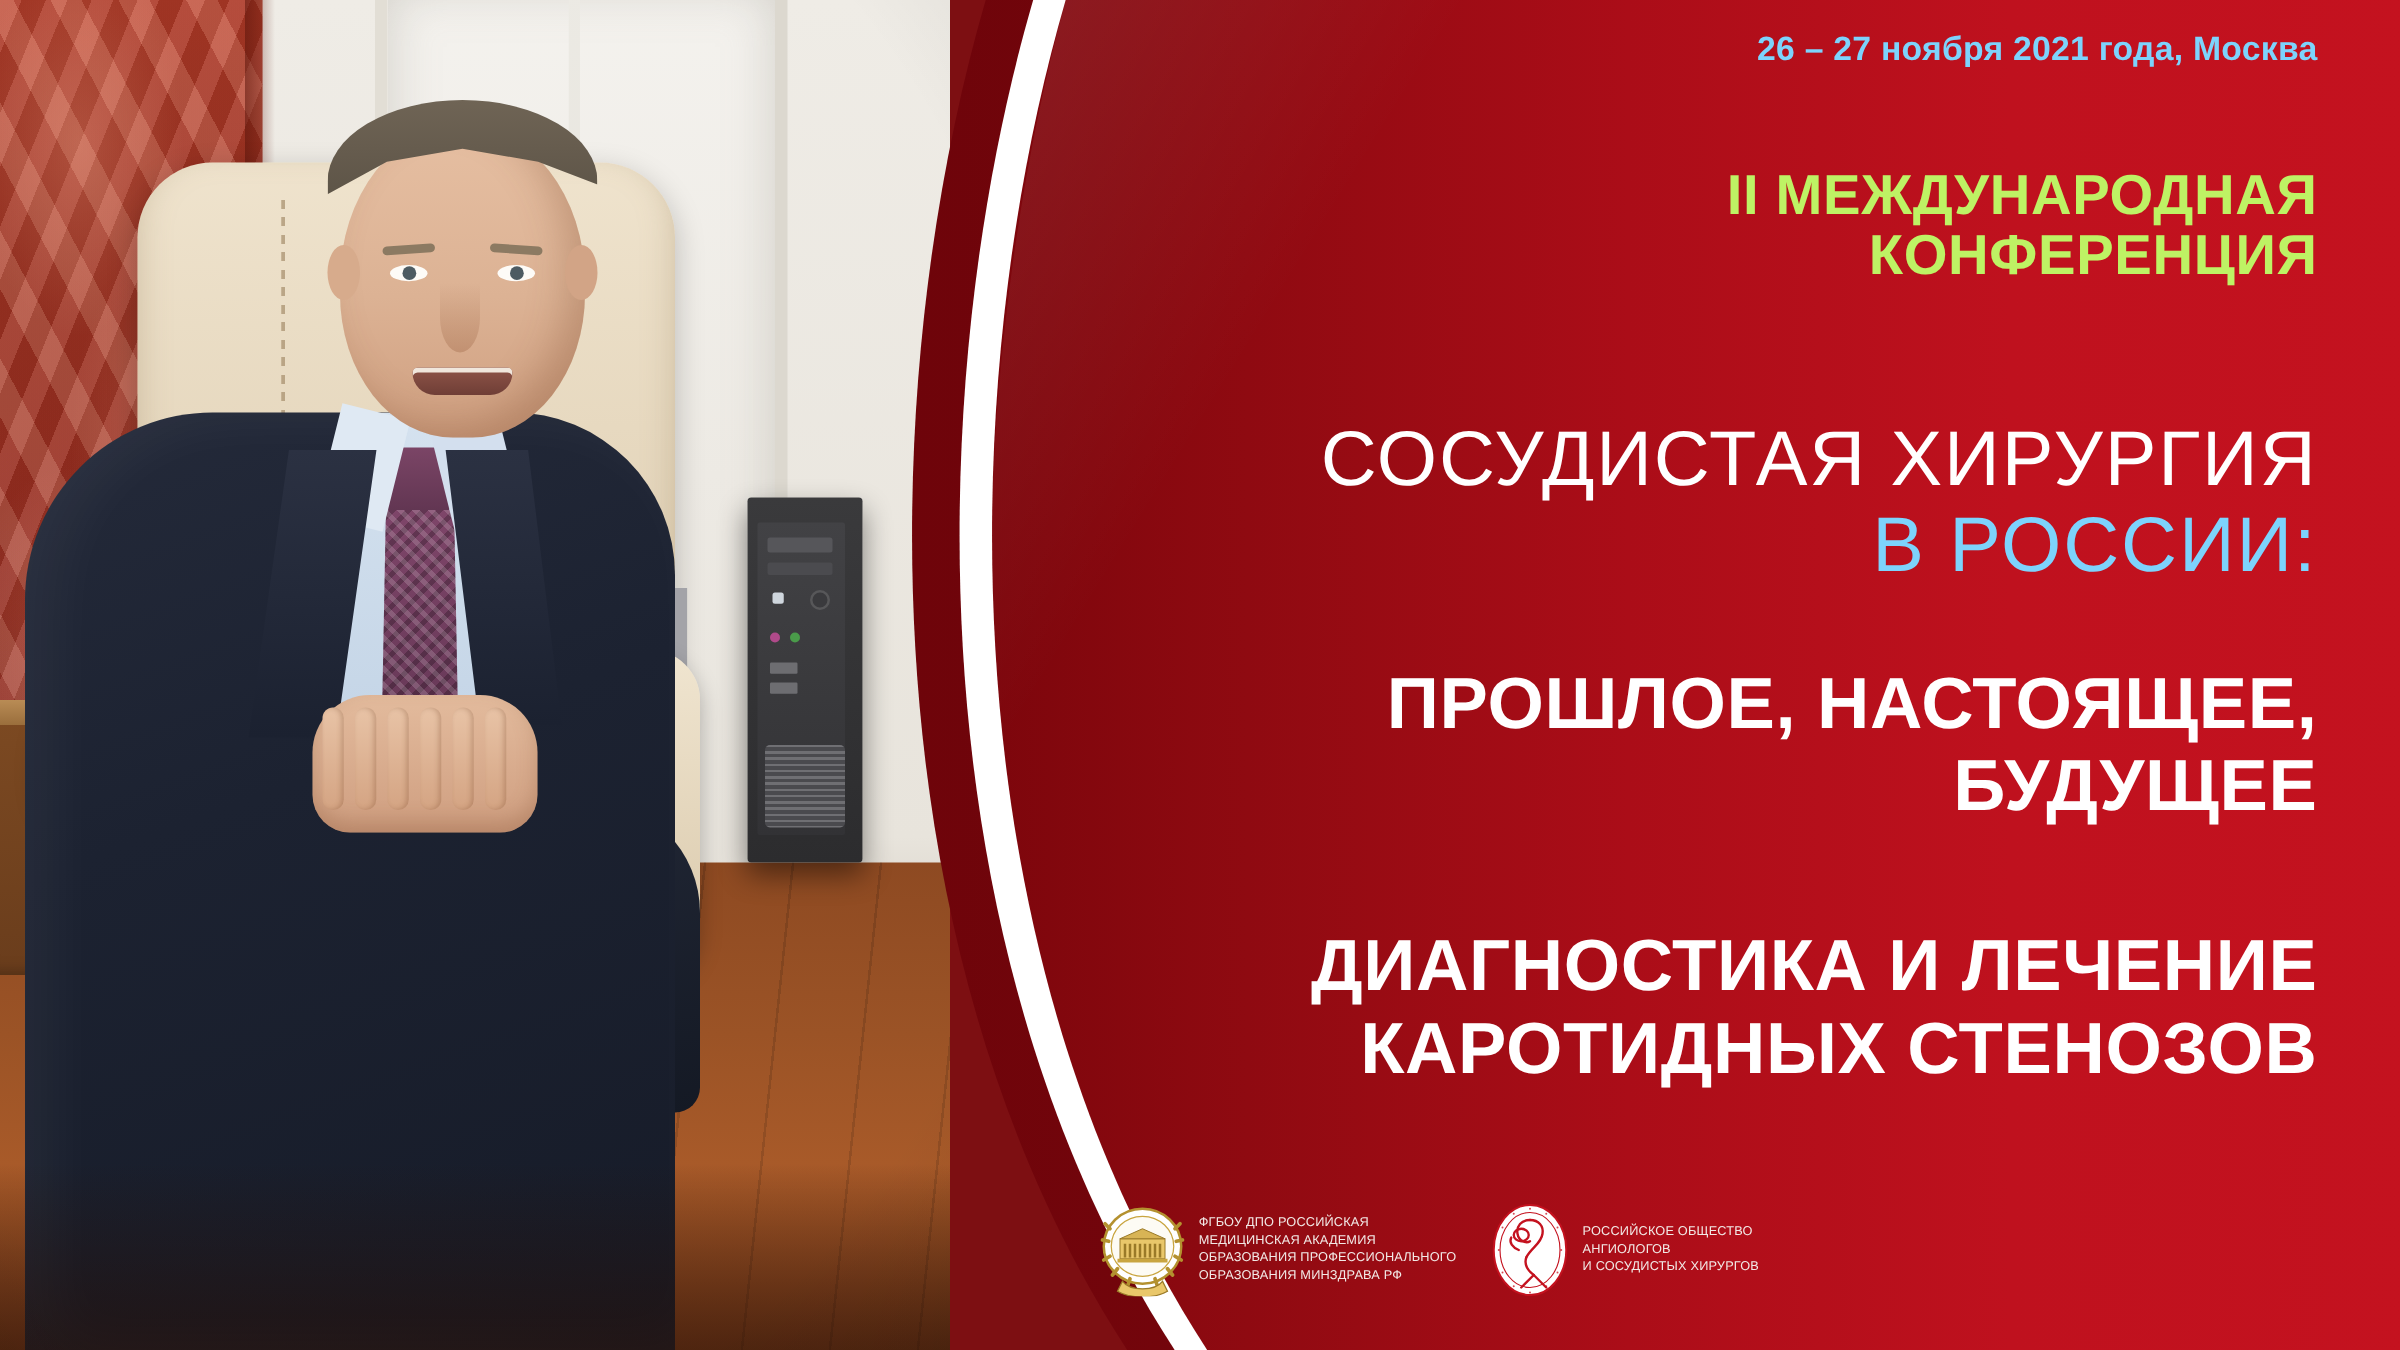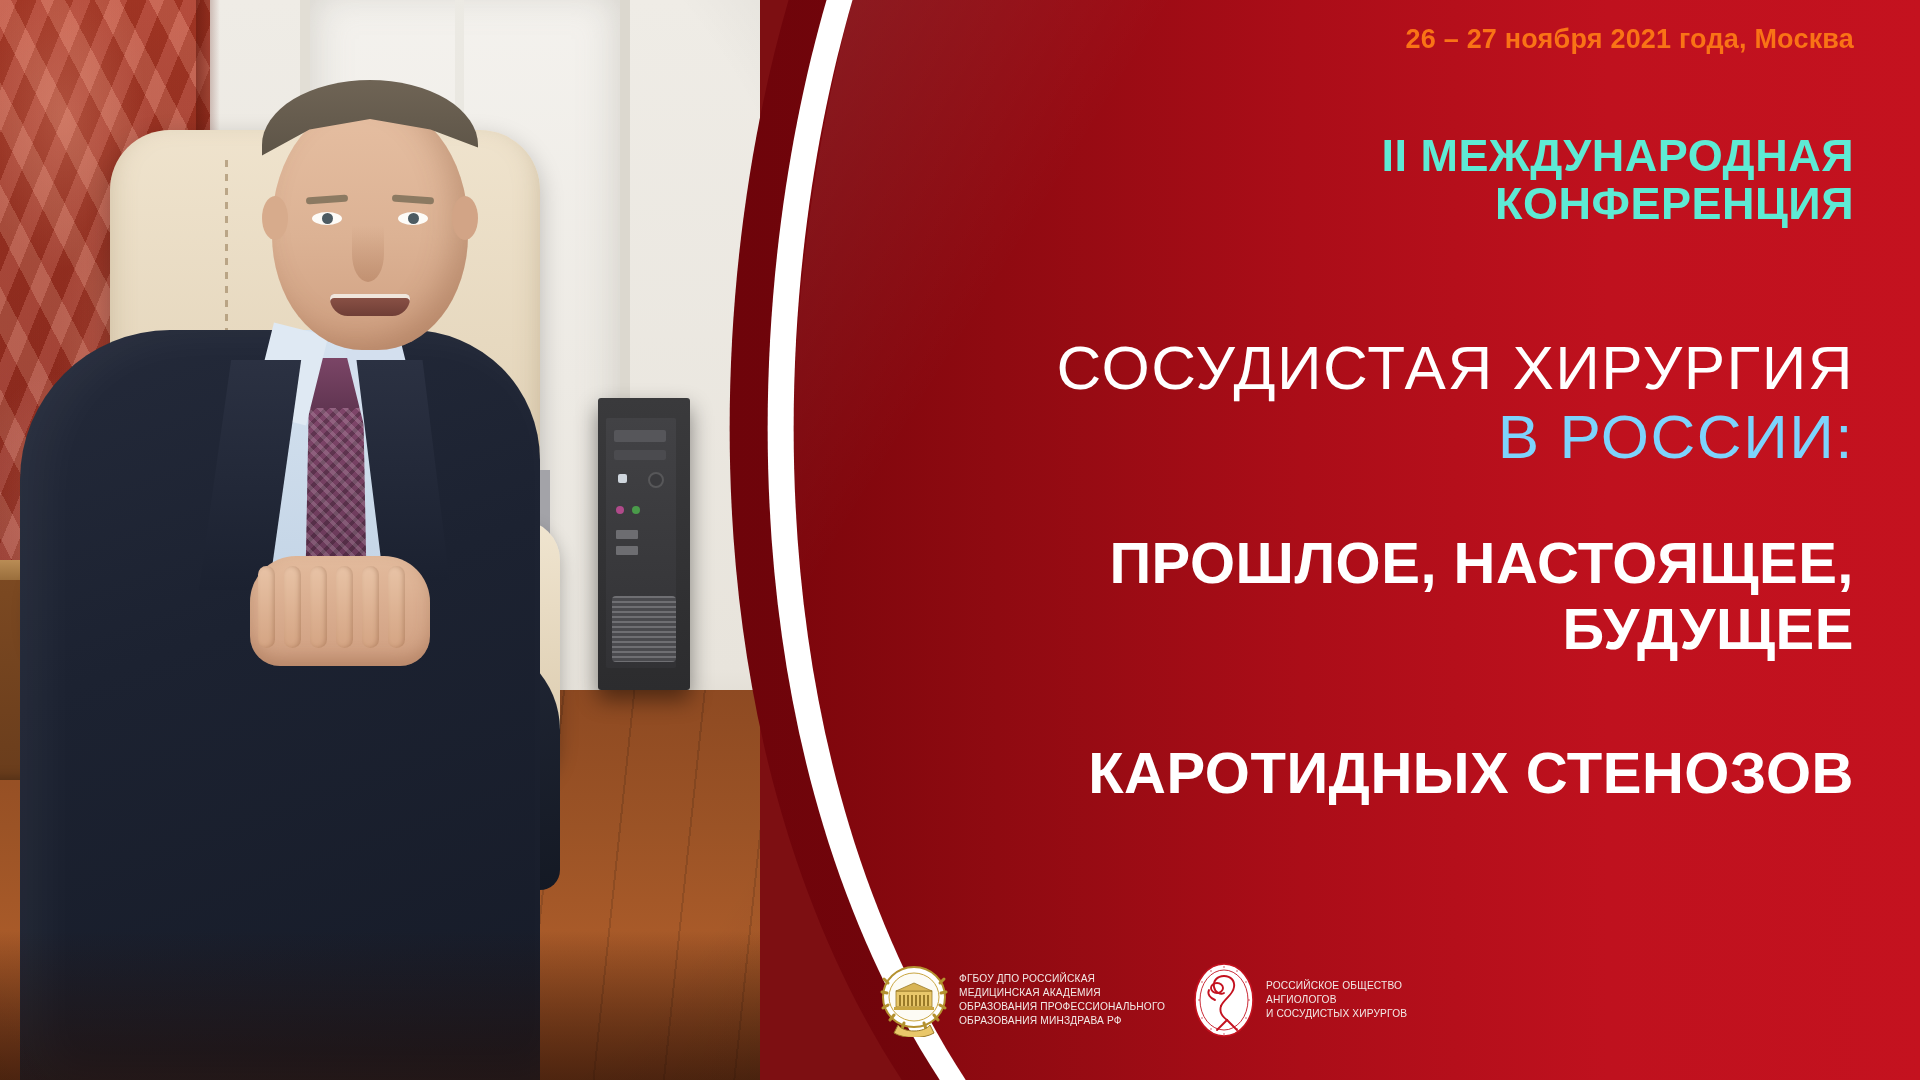--- a/index.html
+++ b/index.html
@@ -260,7 +260,7 @@
   }
   .date {
     position:absolute; right:66px; top:24px;
-    color:#f97316; font-size:27px; font-weight:bold; letter-spacing:.2px;
+    color:#7dd3fc; font-size:27px; font-weight:bold; letter-spacing:.2px;
     white-space:nowrap;
   }
   .conf {

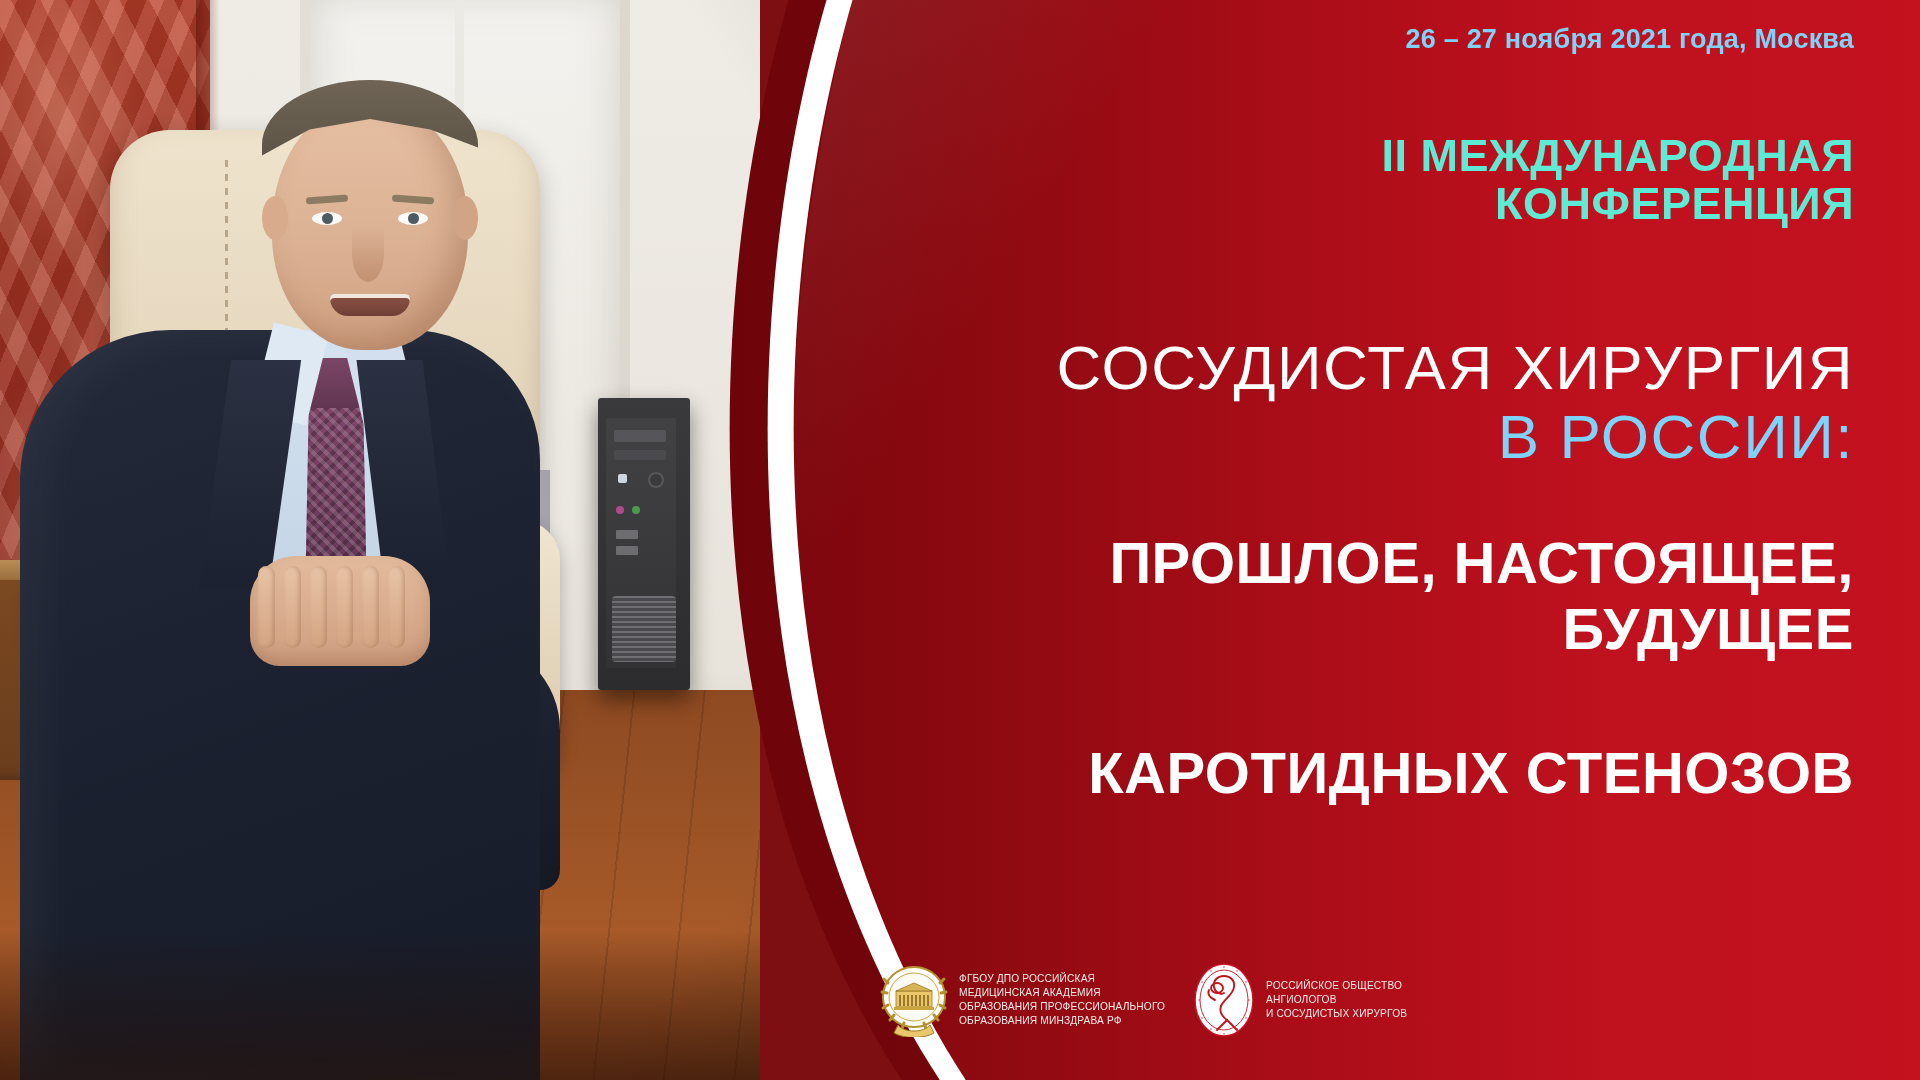--- a/index.html
+++ b/index.html
@@ -265,7 +265,7 @@
   }
   .conf {
     position:absolute; right:66px; top:132px; width:620px;
-    color:#5eead4; font-size:45px; font-weight:bold; line-height:1.06;
+    color:#bef264; font-size:45px; font-weight:bold; line-height:1.06;
     letter-spacing:.5px;
   }
   .t1 {

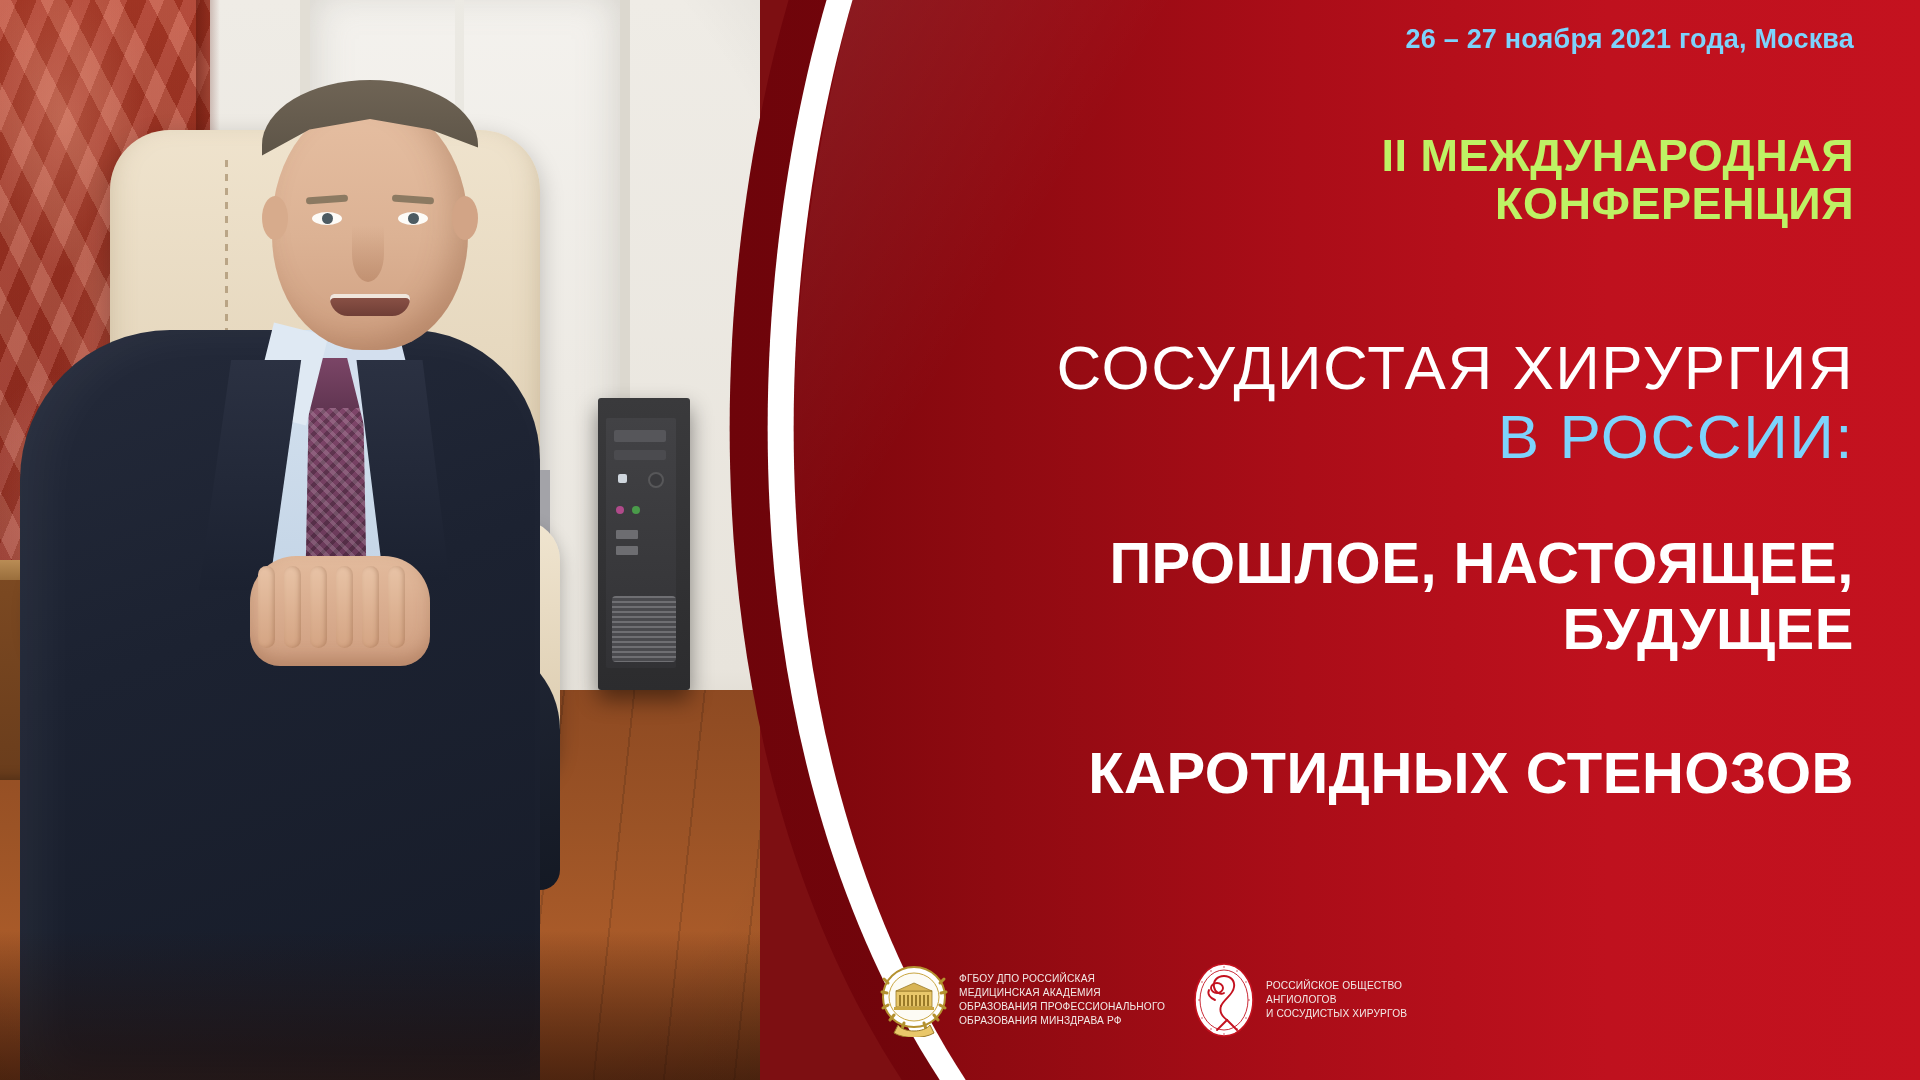--- a/index.html
+++ b/index.html
@@ -435,6 +435,7 @@
     </div>
 
     <div class="bold2">
+      <div>ДИАГНОСТИКА И ЛЕЧЕНИЕ</div>
       <div>КАРОТИДНЫХ СТЕНОЗОВ</div>
     </div>
   </div>

